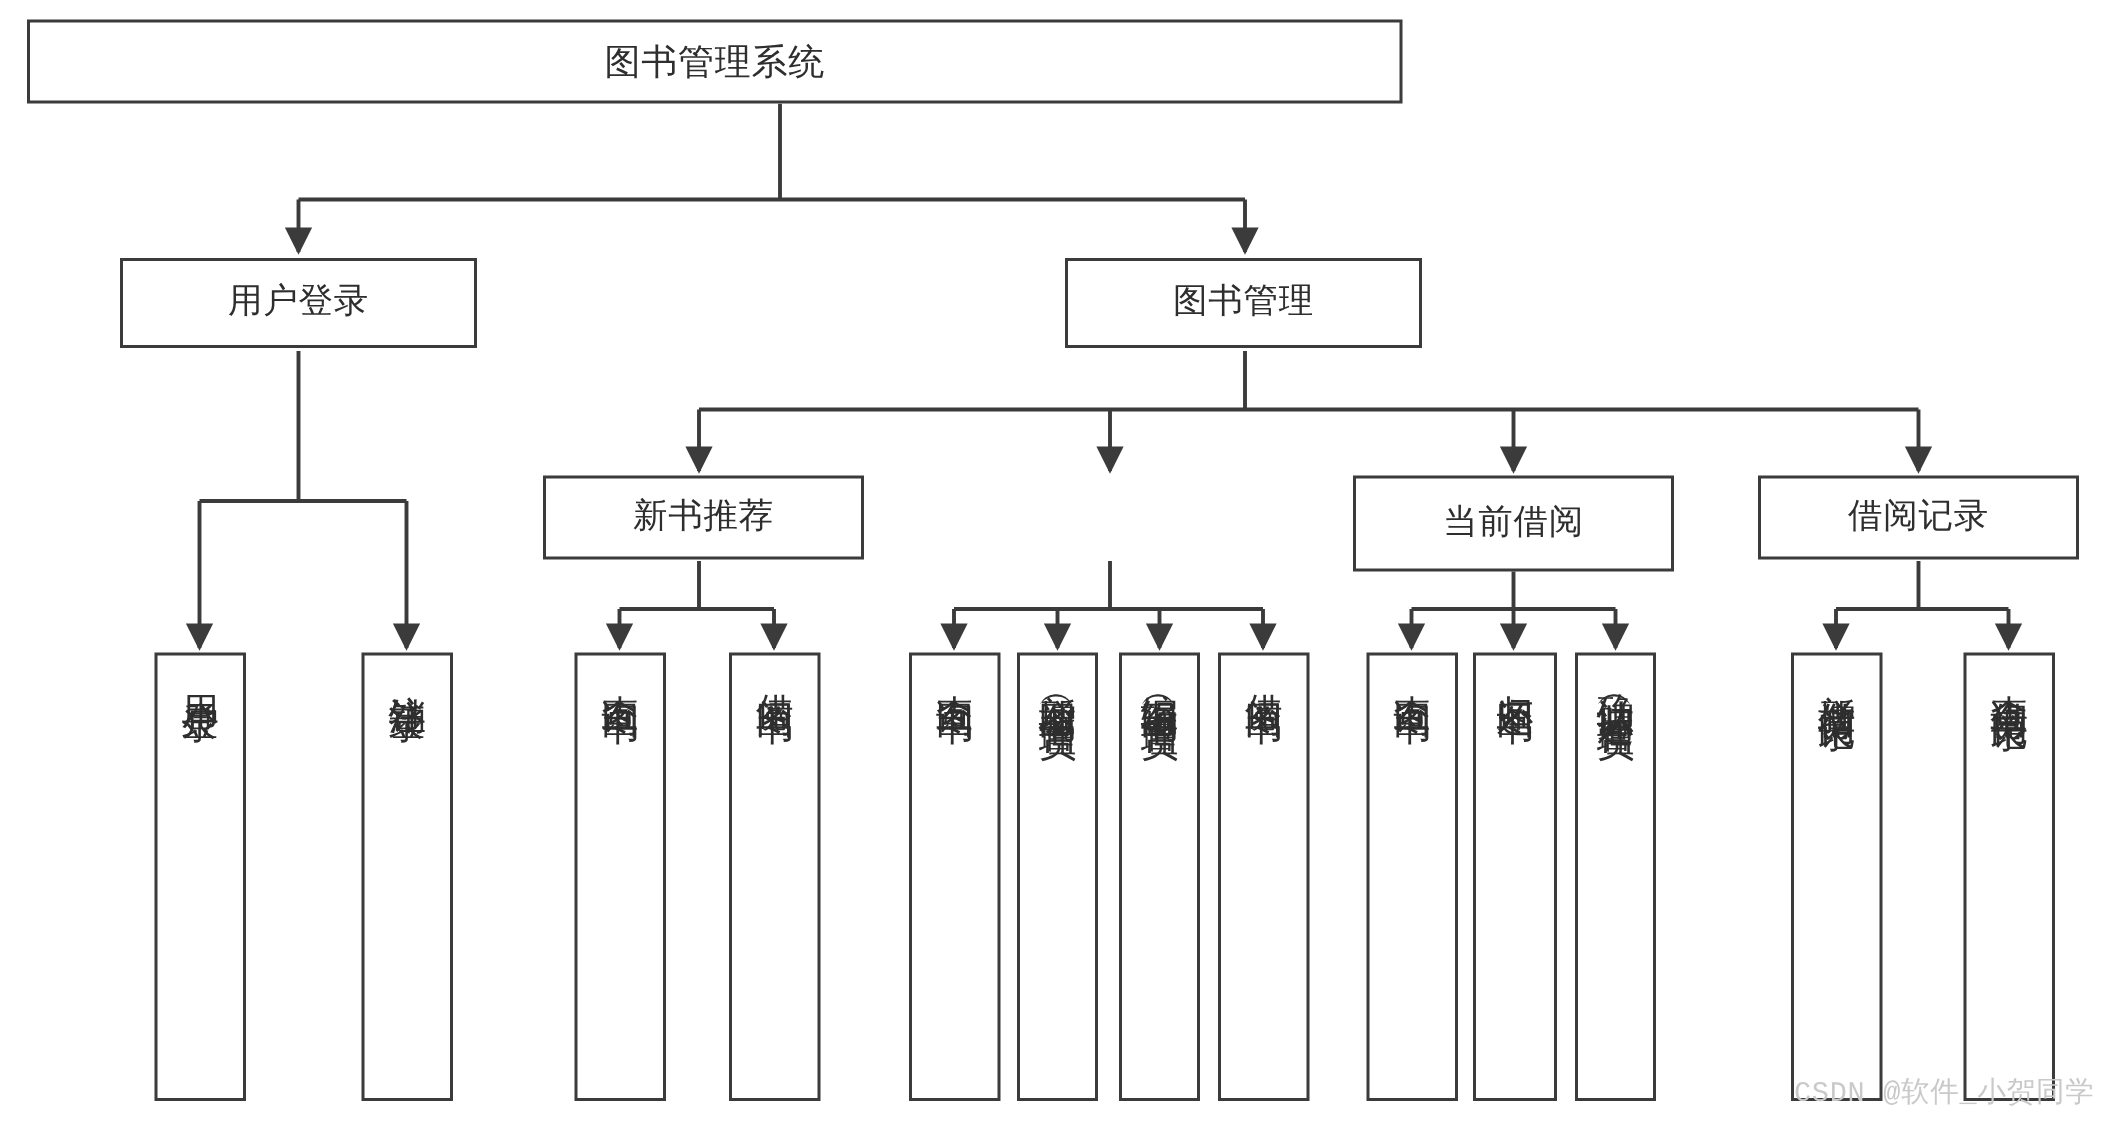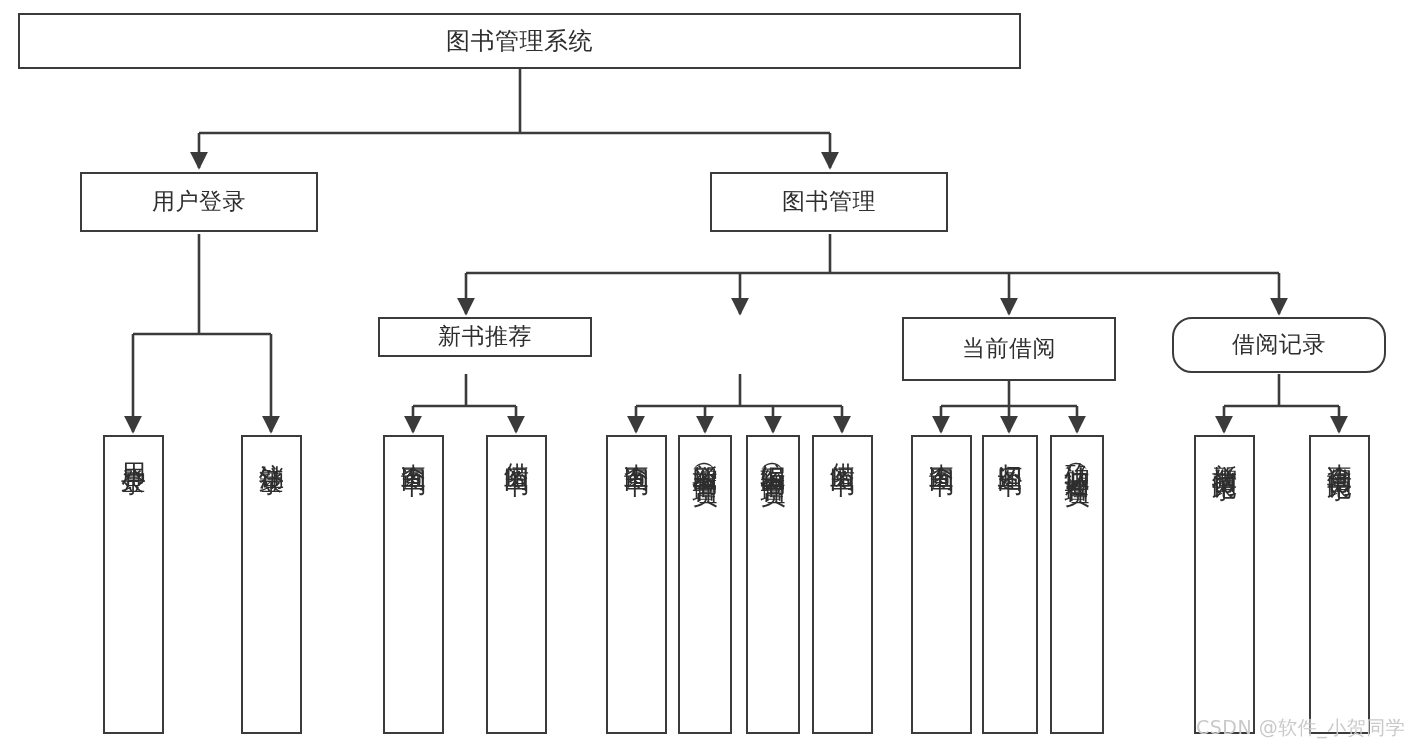--- a/index.html
+++ b/index.html
@@ -125,7 +125,7 @@
     </g>
   </svg>
 
-  <div class="node horiz root" style="left:18px; top:13px; width:1003px; height:56px;">
+  <div class="node horiz root" style="left:18px; top:13px; width:917px; height:56px;">
     <span class="label">图书管理系统</span>
   </div>
 

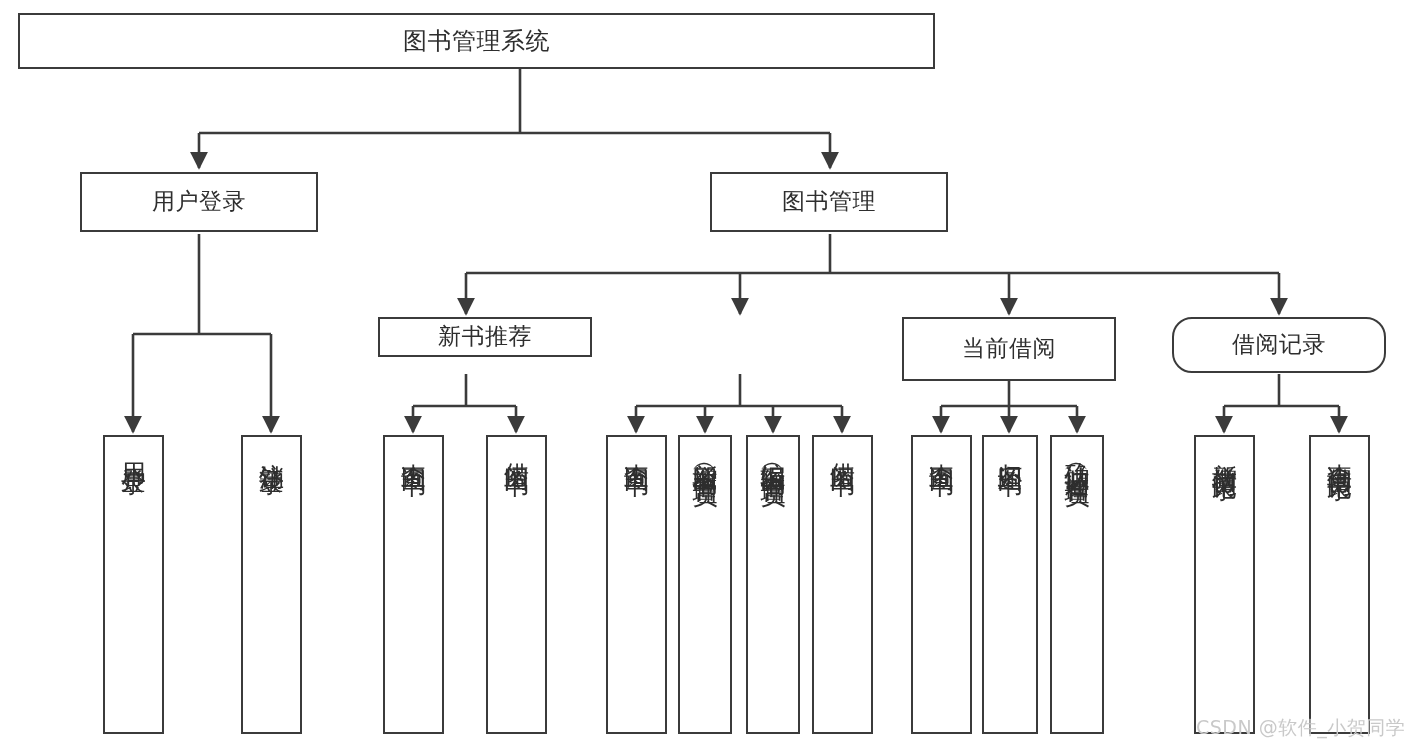--- a/index.html
+++ b/index.html
@@ -137,7 +137,7 @@
     <span class="label">图书管理</span>
   </div>
 
-  <div class="node horiz" style="left:362px; top:317px; width:214px; height:40px;margin-left:16px;">
+  <div class="node horiz" style="left:362px; top:317px; width:214px; height:56px;">
     <span class="label">新书推荐</span>
   </div>
 

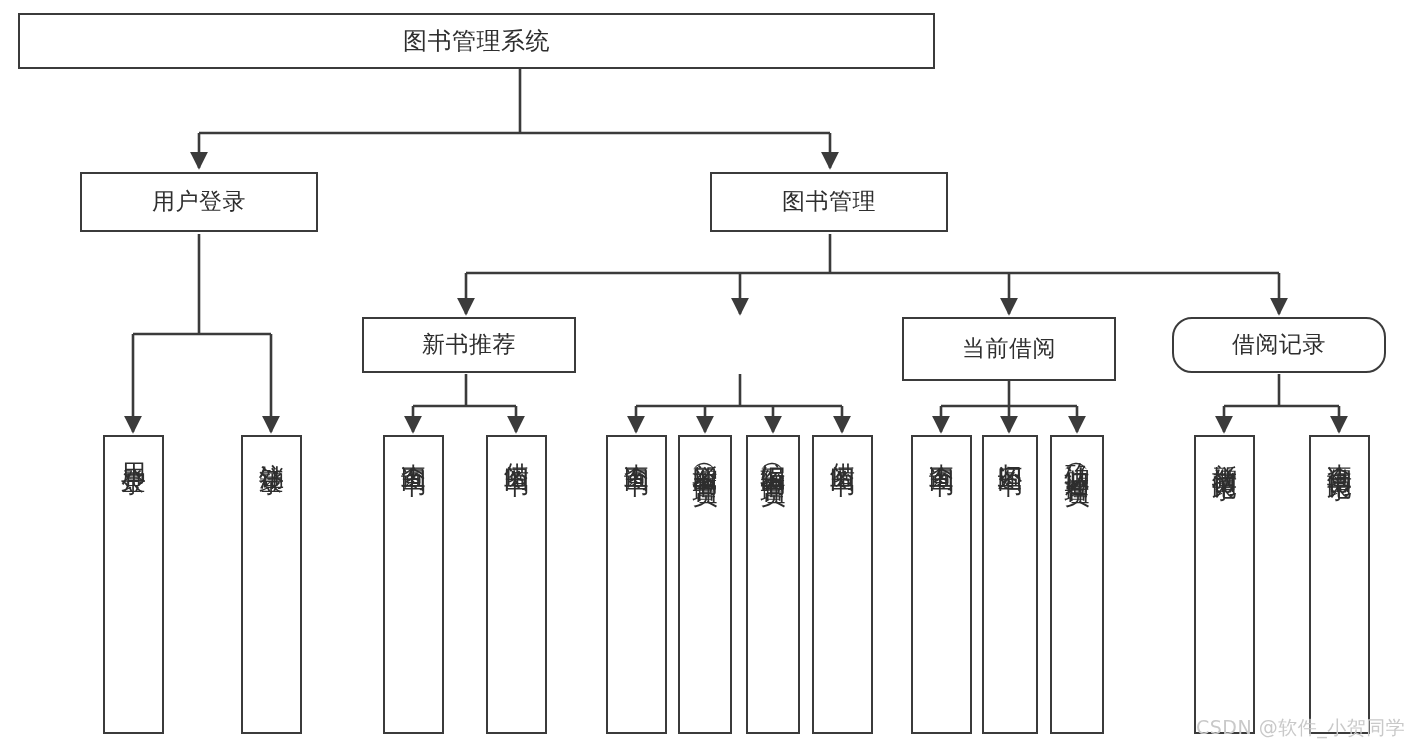--- a/index.html
+++ b/index.html
@@ -146,7 +146,7 @@
     <span class="label">当前借阅</span>
   </div>
 
-  <div class="node horiz" style="left:1172px; top:317px; width:214px; height:56px;border-radius:20px;">
+  <div class="node horiz" style="left:1172px; top:317px; width:214px; height:56px;">
     <span class="label">借阅记录</span>
   </div>
 

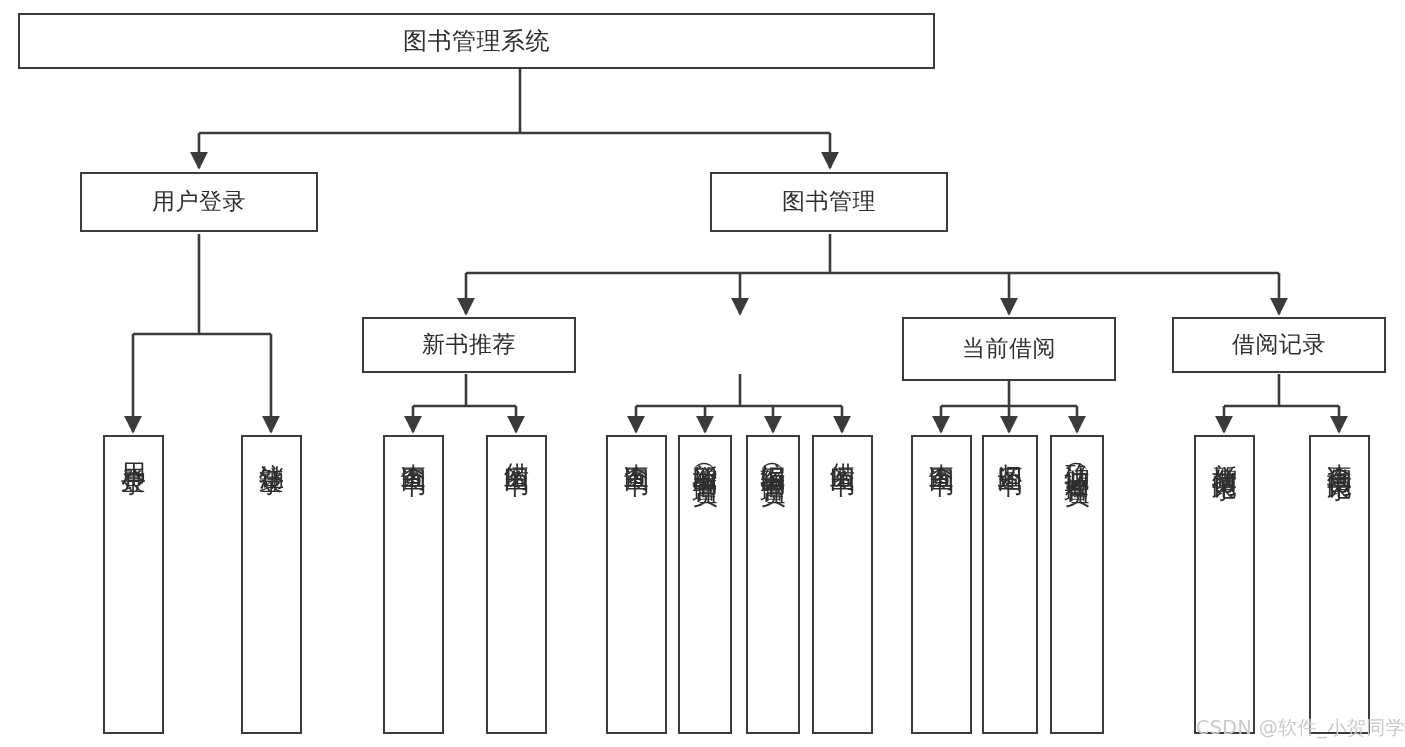--- a/index.html
+++ b/index.html
@@ -194,7 +194,7 @@
     <span class="label">查询借阅记录</span>
   </div>
 
-  <div class="watermark" style="left:1196px; top:715px;">CSDN @软件_小贺同学</div>
+  <div class="watermark" style="left:1196px; top:715px;font-family:Liberation Mono, monospace;">CSDN @软件_小贺同学</div>
 
 </div>
 

